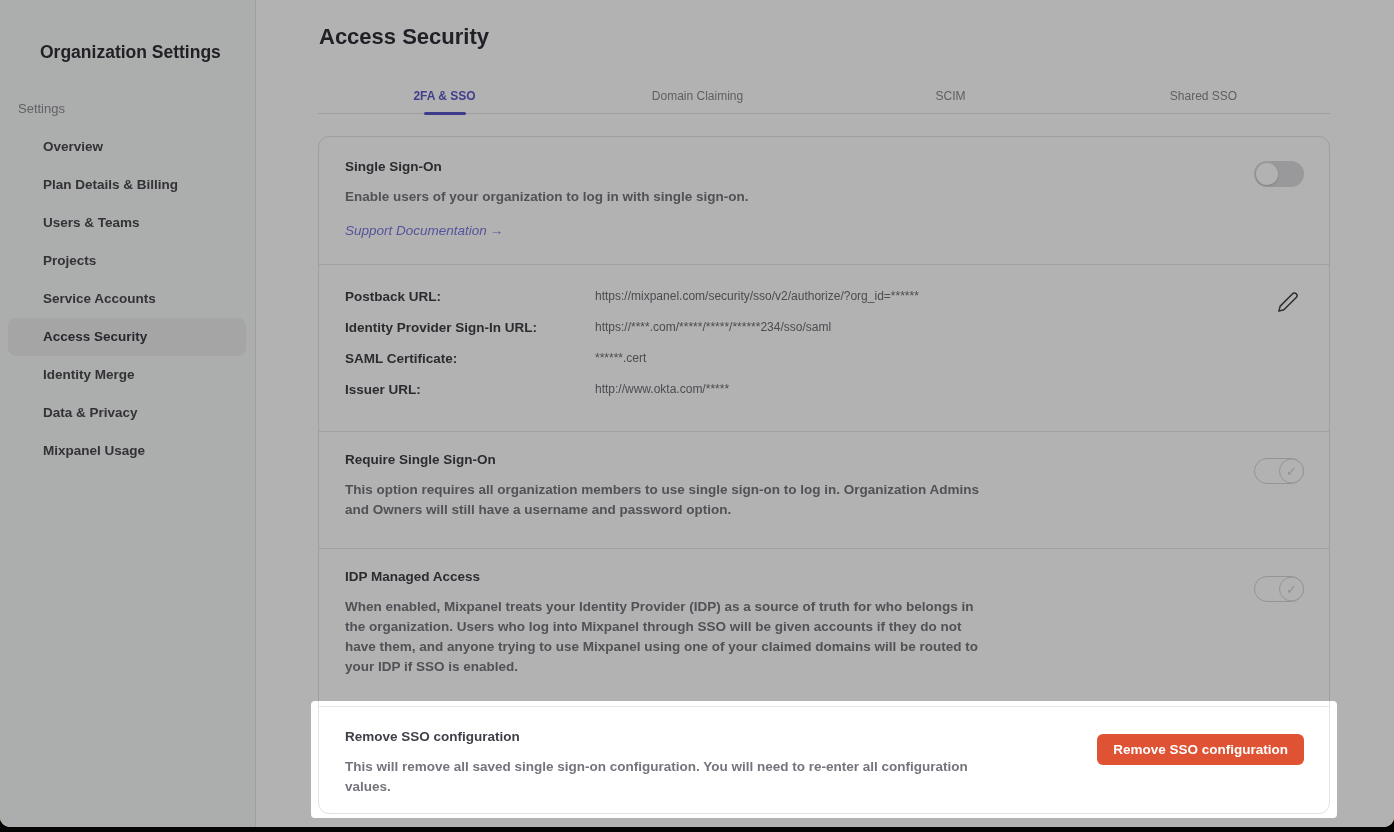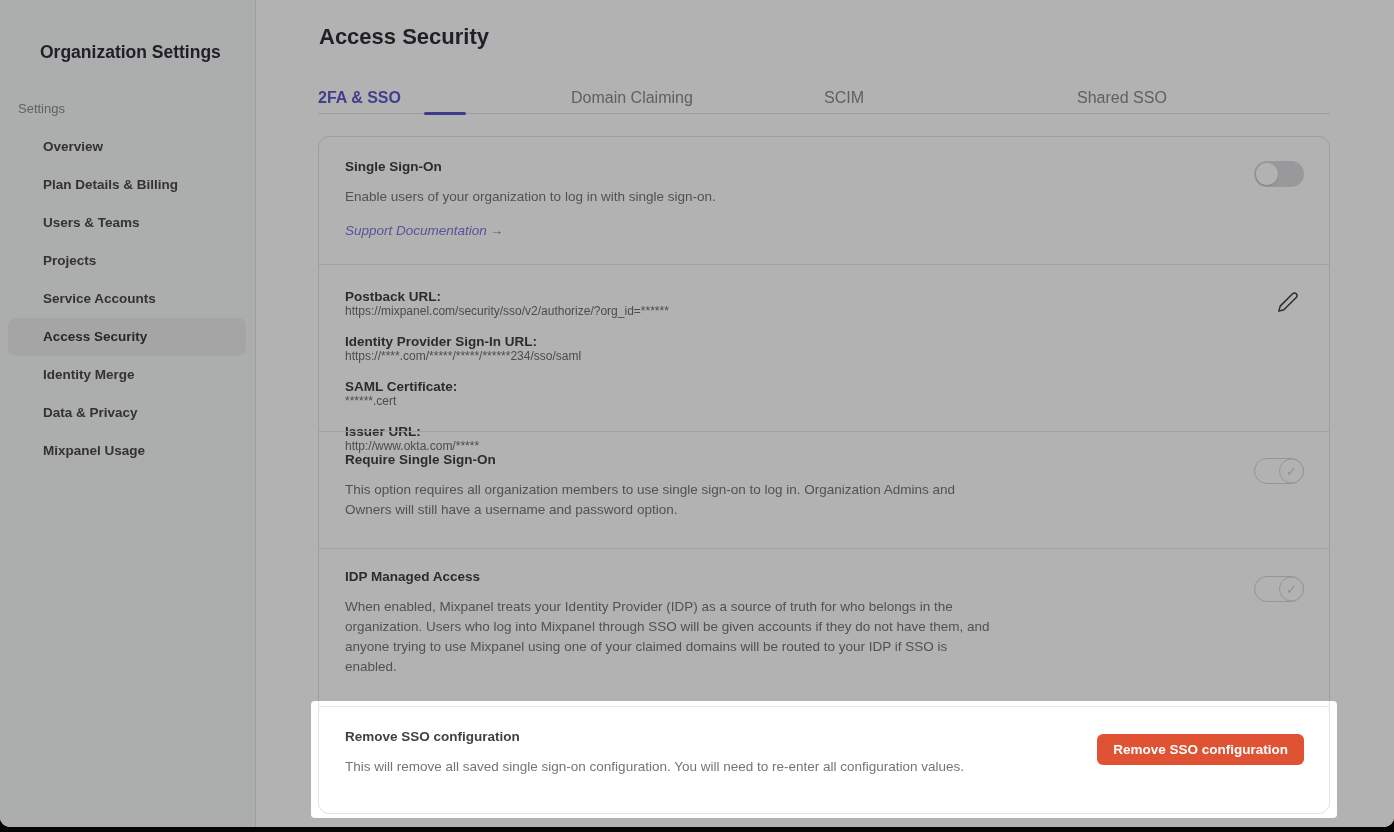--- a/index.html
+++ b/index.html
@@ -51,8 +51,8 @@
     display: flex; border-bottom: 1px solid #E2E2E5;
   }
   .tab {
-    flex: 1; text-align: left; padding-top: 9px;
-    font-size: 16px; color: #8A8990; position: relative; cursor: pointer;
+    flex: 1; text-align: center; padding-top: 9px;
+    font-size: 12px; color: #8A8990; position: relative; cursor: pointer;
   }
   .tab.active { color: #5F5ACA; font-weight: 600; }
   .tab.active::after {

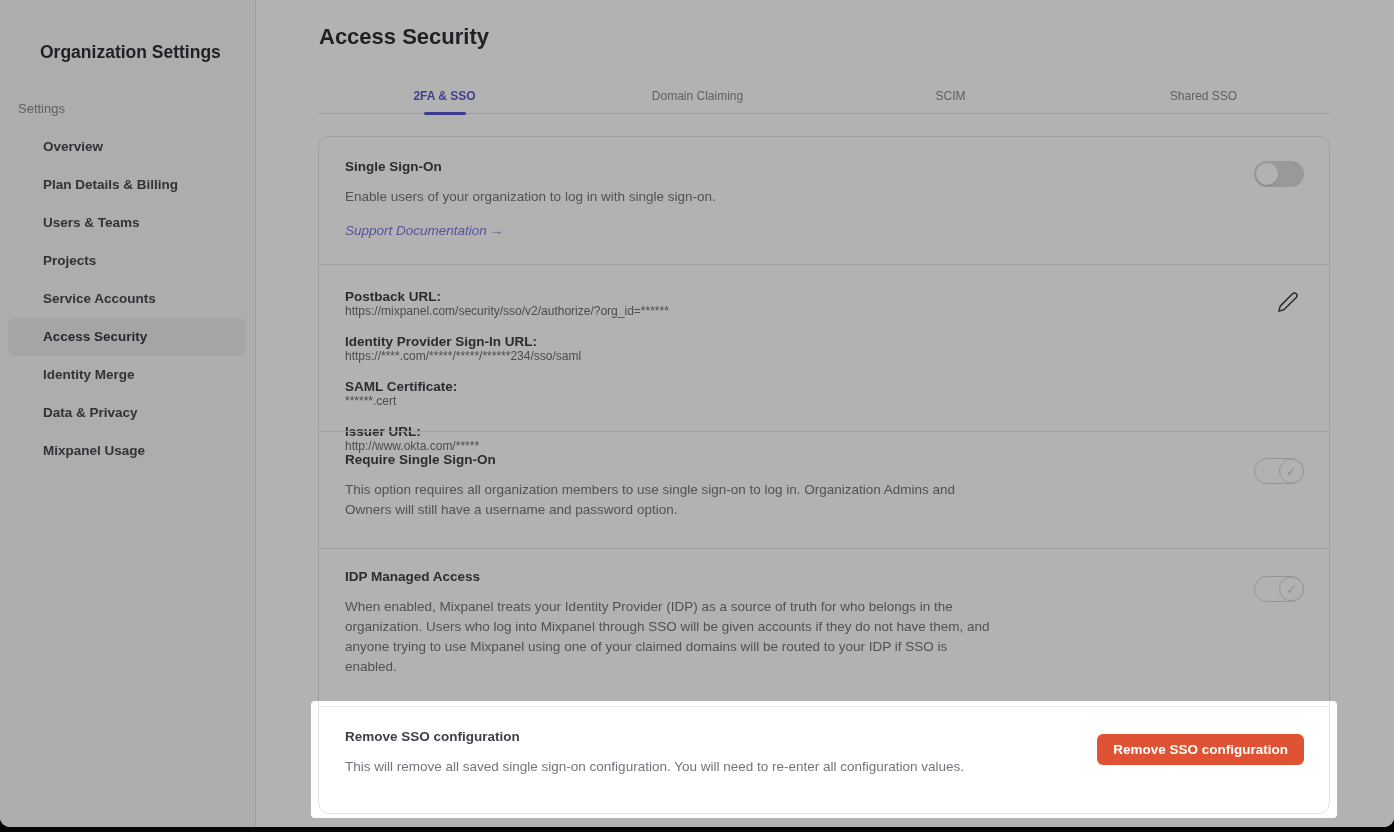--- a/index.html
+++ b/index.html
@@ -73,7 +73,7 @@
   .sec-4 { height: 158px; padding-top: 20px; }
   .sec-5 { height: 107px; padding-top: 22px; }
   .sec-heading { font-size: 13.5px; font-weight: 700; color: #403E46; margin-bottom: 13px; }
-  .sec-desc { font-size: 13.5px; color: #75747C; line-height: 20px; max-width: 650px; margin-bottom: 12px; }
+  .sec-desc { font-size: 13.5px; color: #75747C; line-height: 20px; max-width: 650px; margin-bottom: 12px; font-weight: bold; }
   .doc-link { font-size: 13.5px; color: #7C77E0; cursor: pointer; display: inline-block; margin-top: 4px; font-style: italic; }
   .doc-link .arrow { margin-left: 3px; }
   .detail-row { display: flex; margin-bottom: 16px; flex-direction: column; }

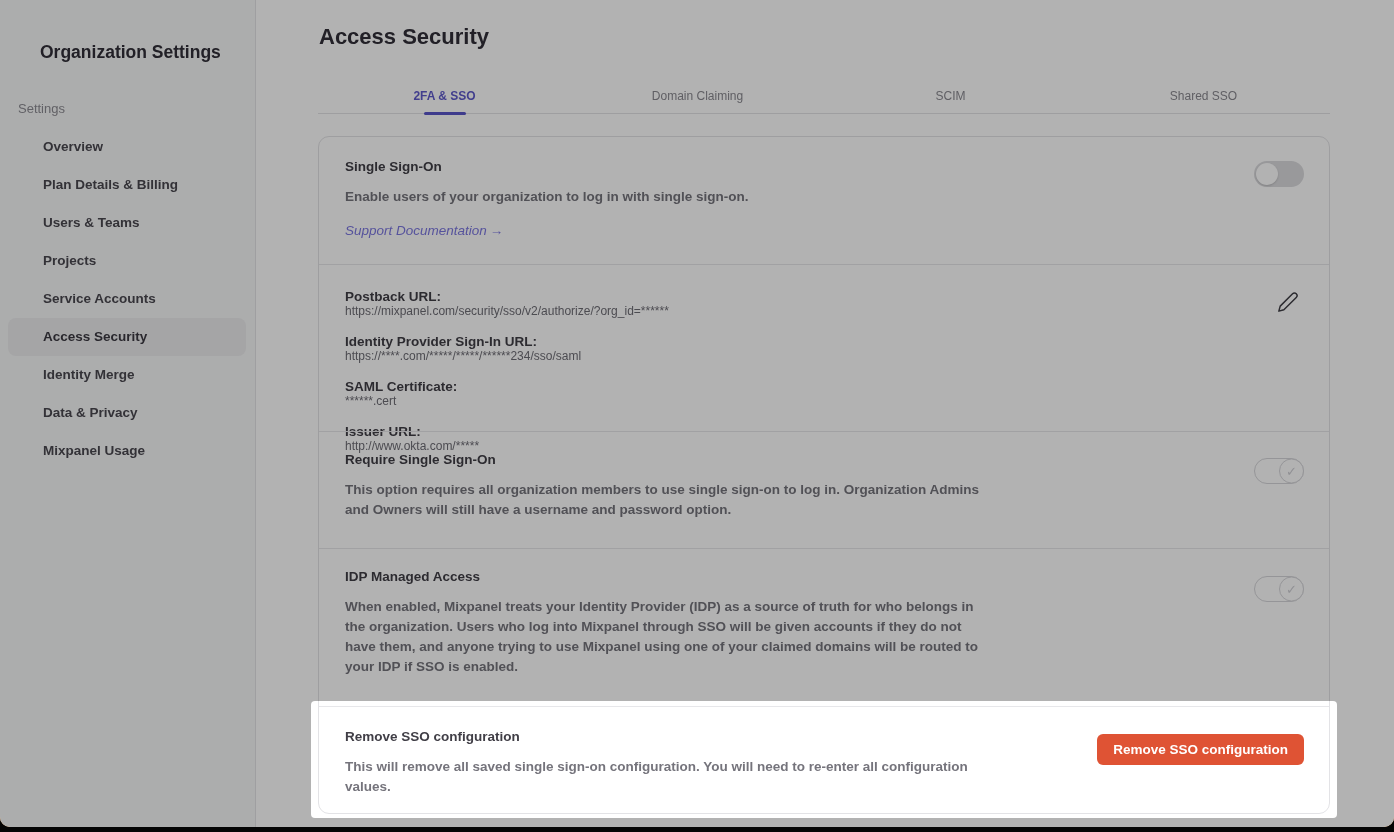--- a/index.html
+++ b/index.html
@@ -76,7 +76,7 @@
   .sec-desc { font-size: 13.5px; color: #75747C; line-height: 20px; max-width: 650px; margin-bottom: 12px; font-weight: bold; }
   .doc-link { font-size: 13.5px; color: #7C77E0; cursor: pointer; display: inline-block; margin-top: 4px; font-style: italic; }
   .doc-link .arrow { margin-left: 3px; }
-  .detail-row { display: flex; margin-bottom: 16px; flex-direction: column; }
+  .detail-row { display: flex; margin-bottom: 16px; }
   .detail-label { width: 250px; flex: none; font-size: 13.5px; font-weight: 700; color: #403E46; }
   .detail-value { font-size: 12px; color: #6E6D75; }
   

